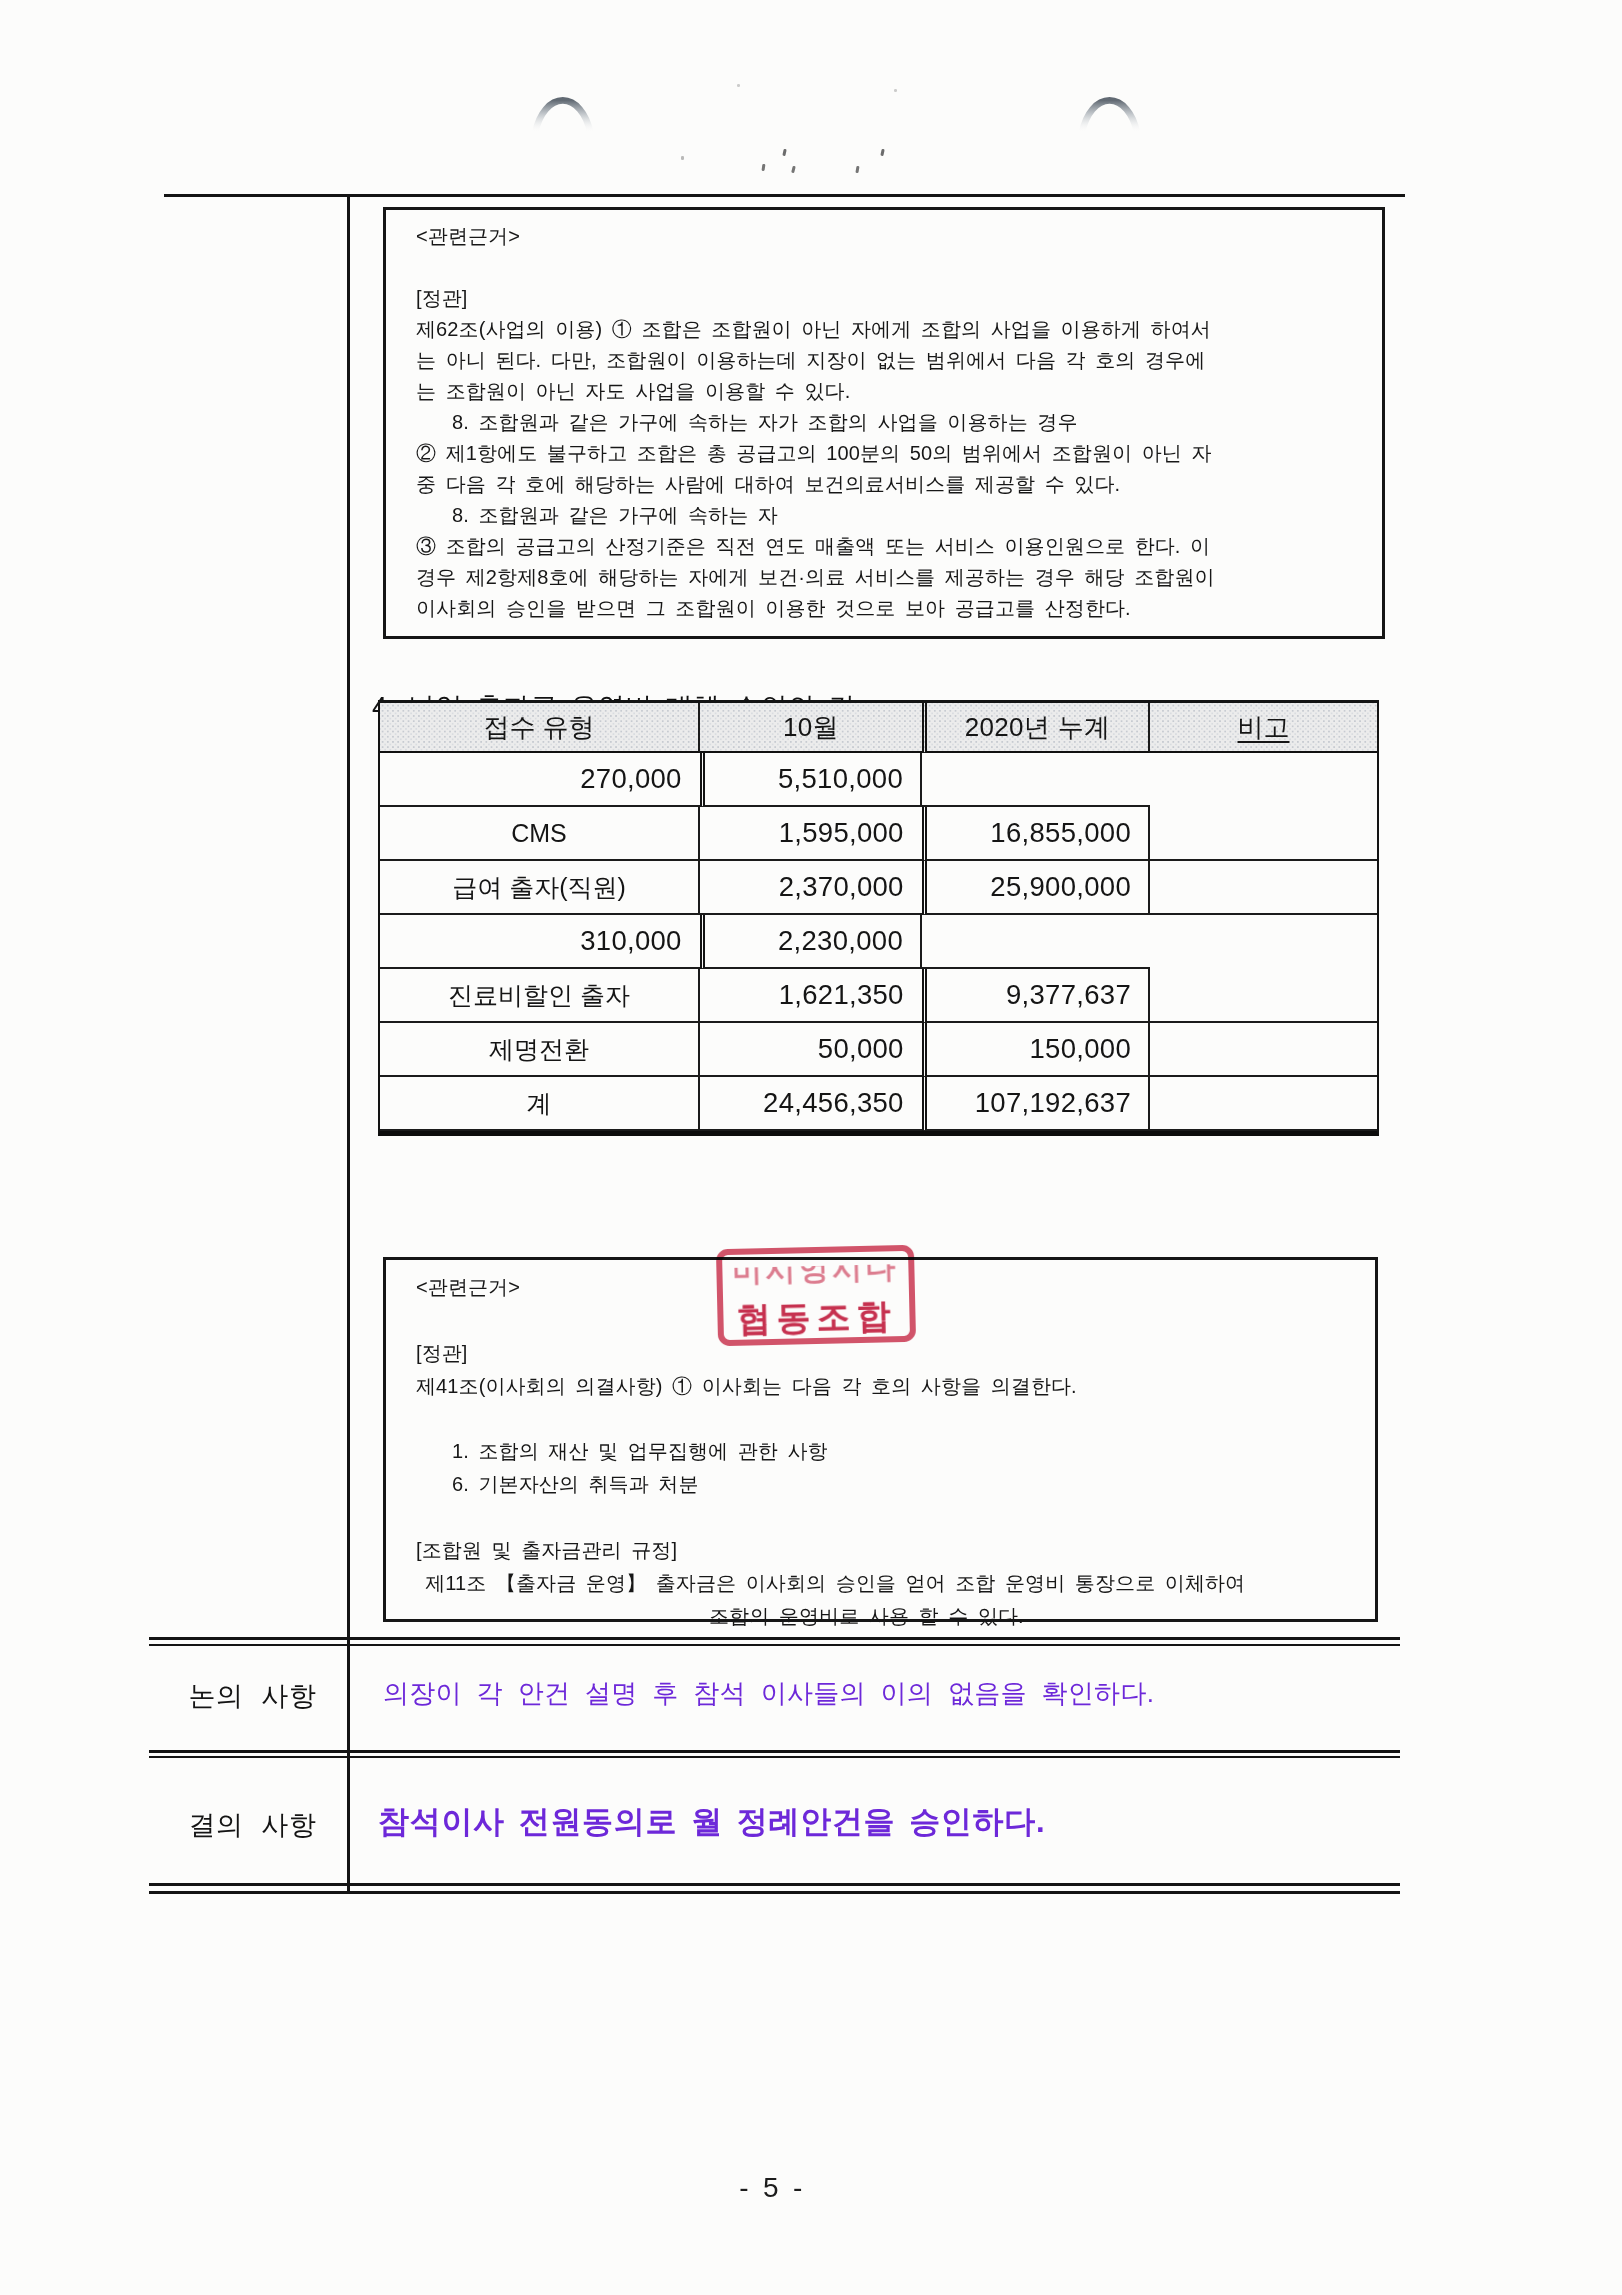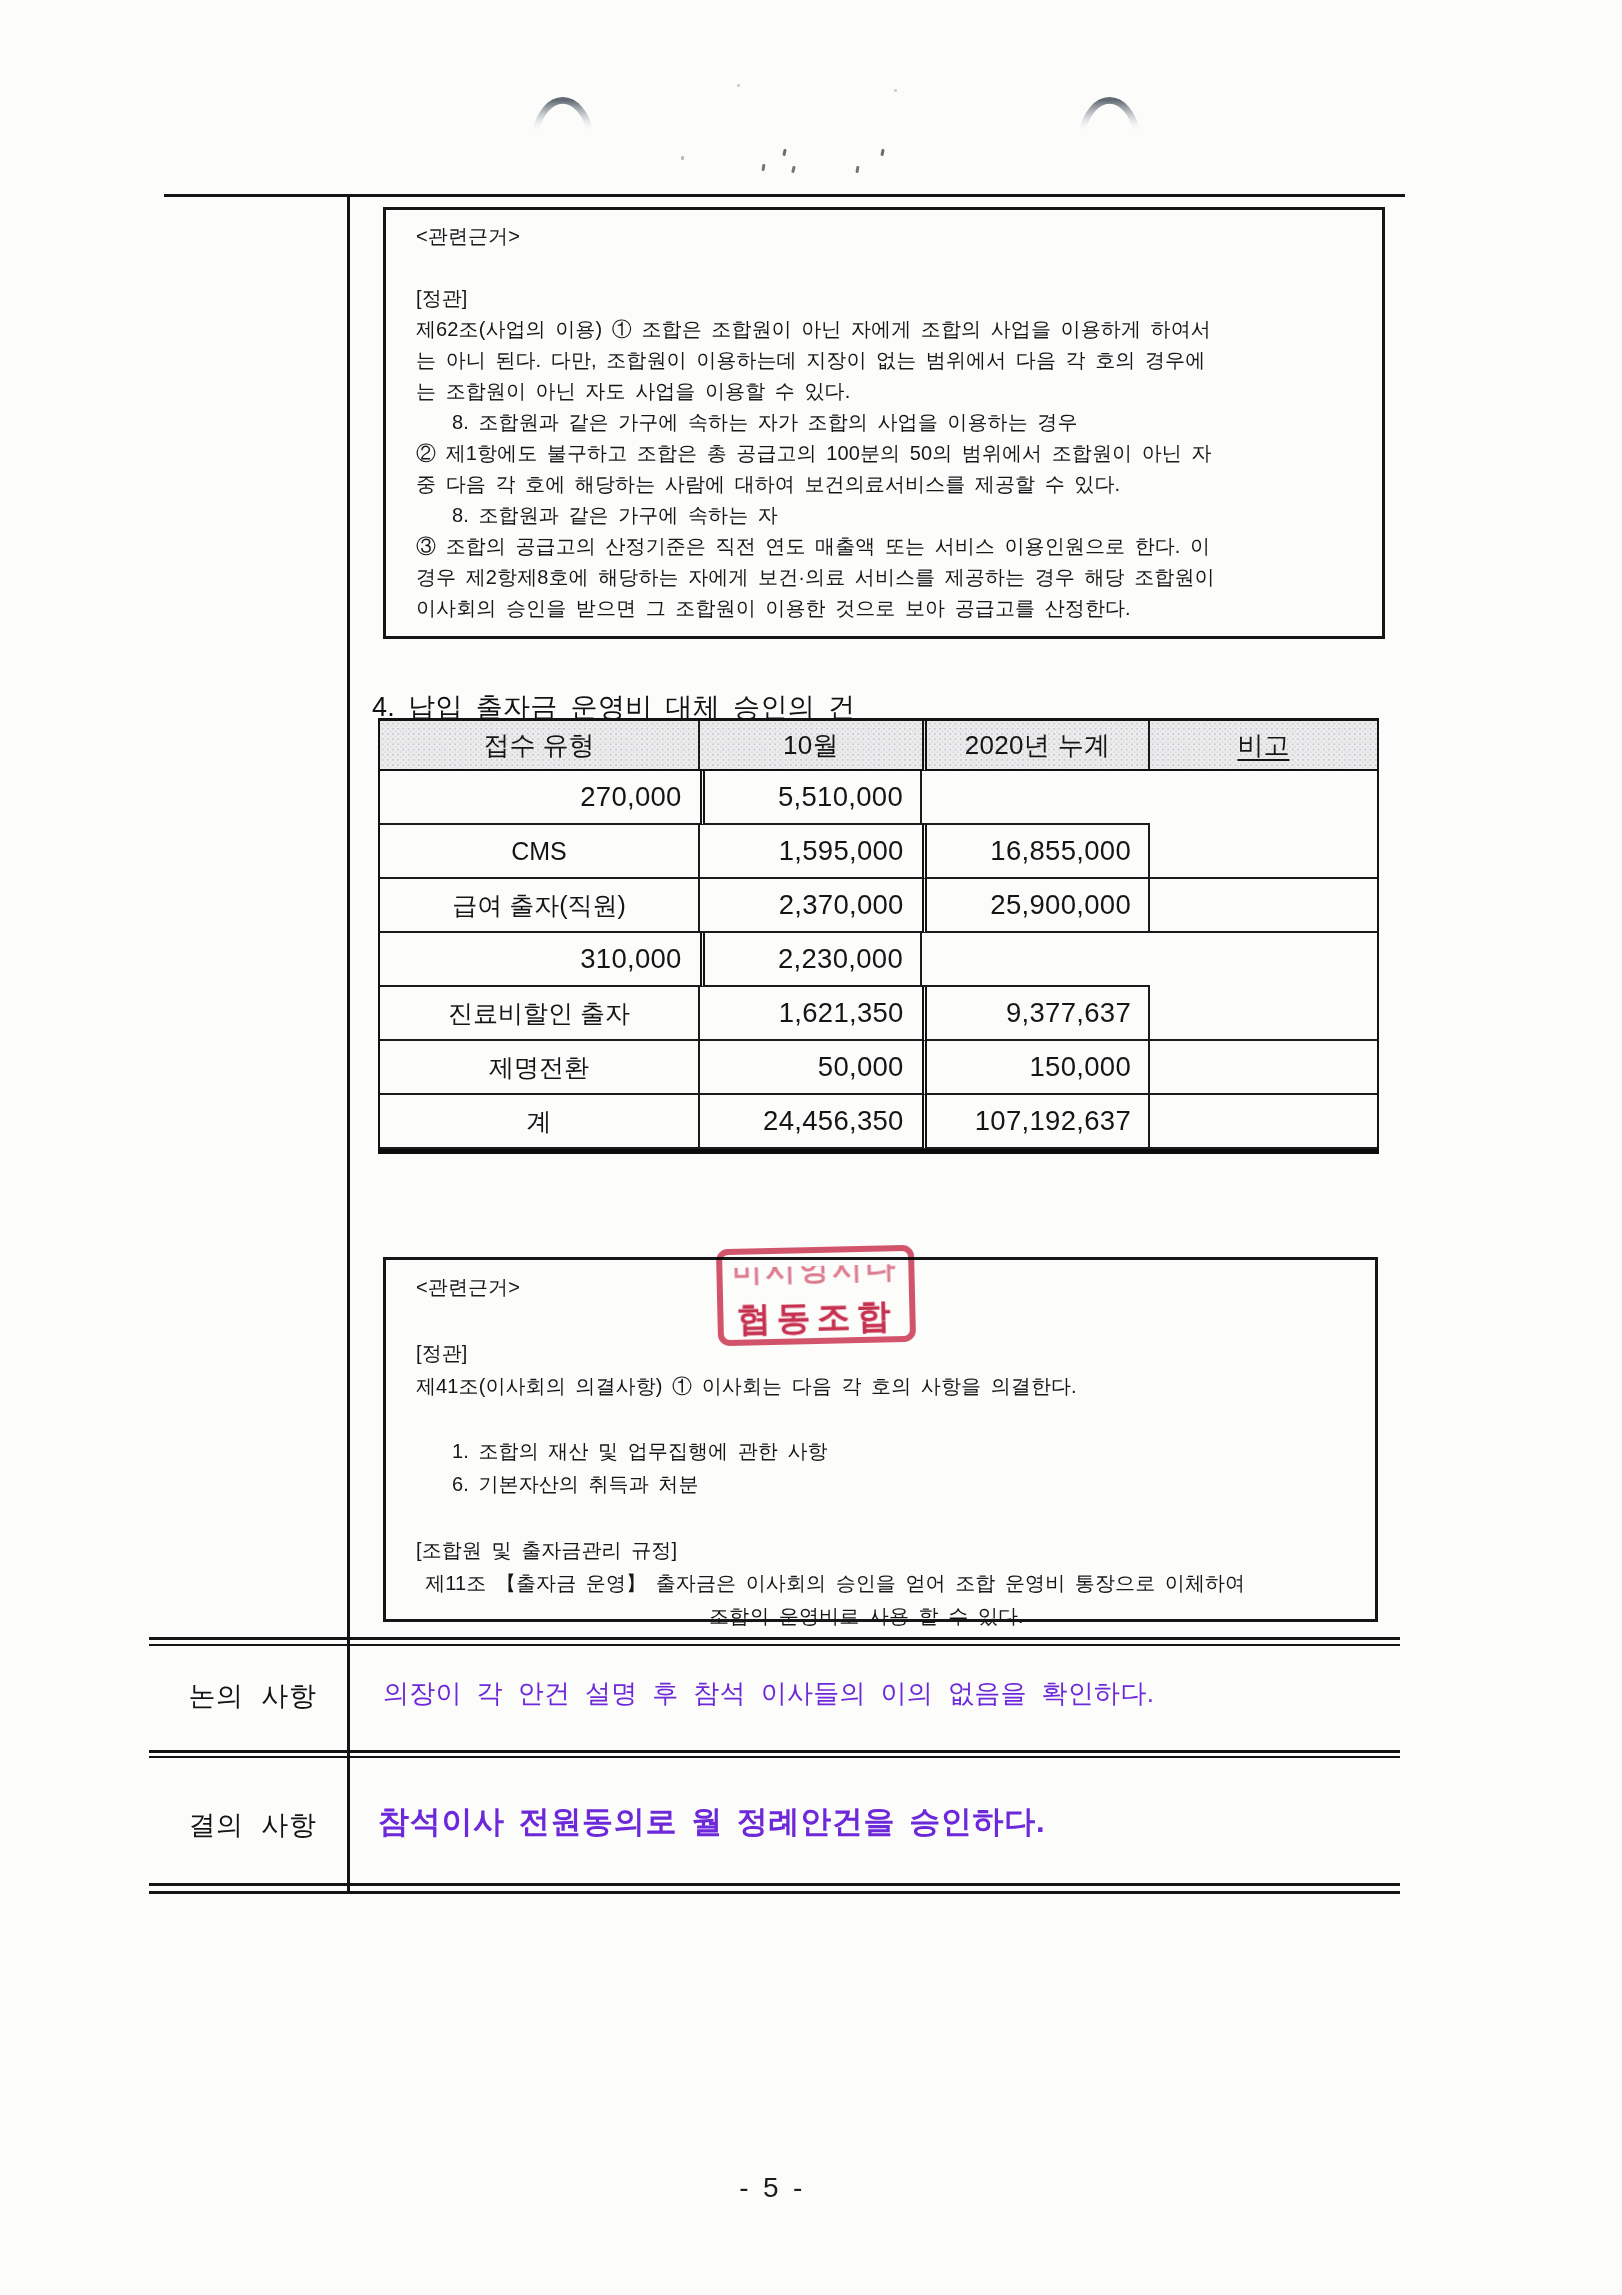--- a/index.html
+++ b/index.html
@@ -19,7 +19,7 @@
   .unit-note{position:absolute;font-size:23px;text-align:right;color:#1a1a1a;white-space:pre;}
 
   
-  #agenda-table{position:absolute;left:378px;top:718px;width:1001px;box-sizing:border-box;
+  #agenda-table{position:absolute;left:378px;top:700px;width:1001px;box-sizing:border-box;
      border-top:3.3px solid #131313;border-left:2px solid #131313;
      border-right:2.6px solid #131313;border-bottom:5.9px solid #0c0c0c;}
   .trow{display:grid;grid-template-columns:320px 222px 228px 1fr;}

